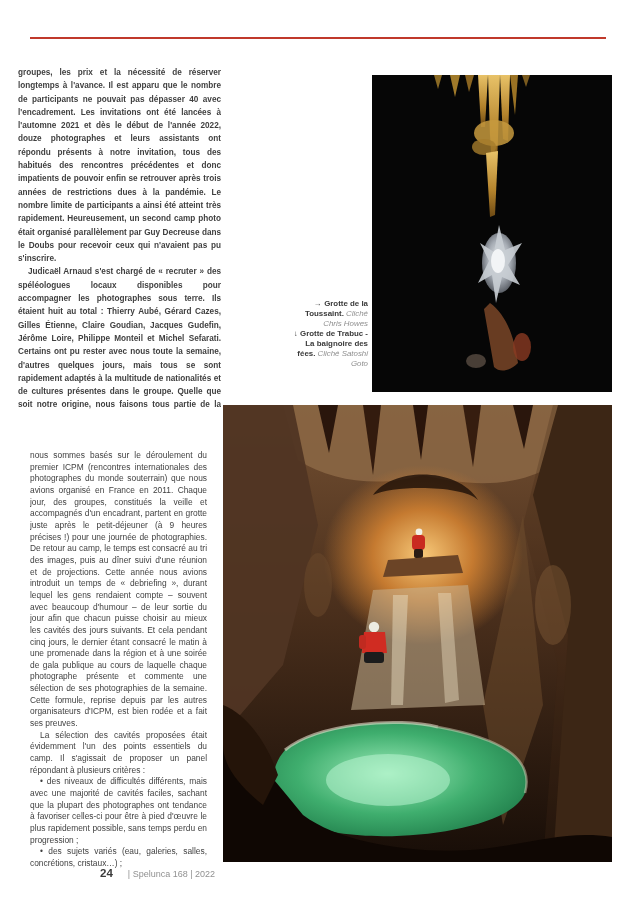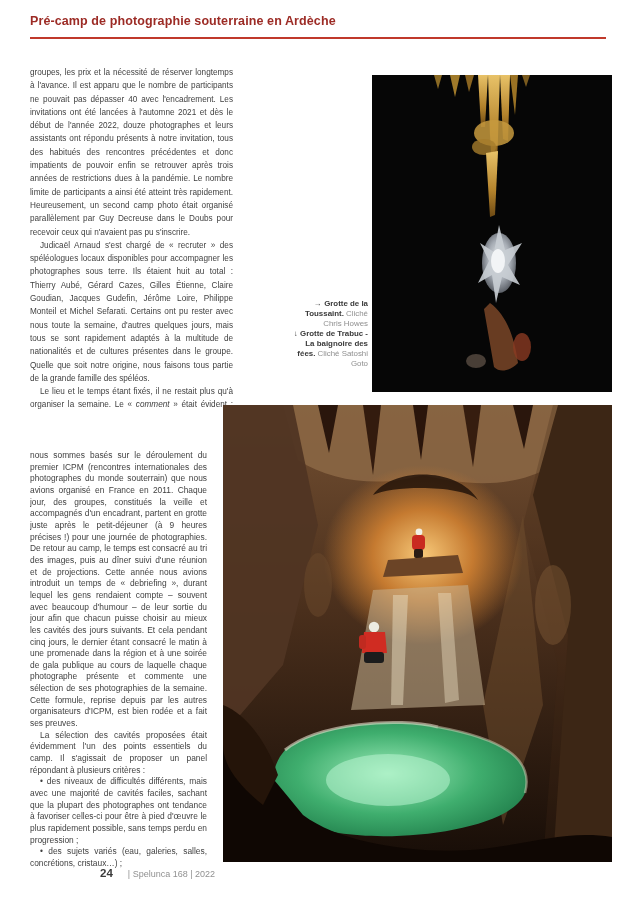--- a/index.html
+++ b/index.html
@@ -56,7 +56,6 @@
 
 <div class="page">
 
-  <div class="header-title">Pré-camp de photographie souterraine en Ardèche</div>
   <div class="header-rule"></div>
 
   <div class="col-wide">

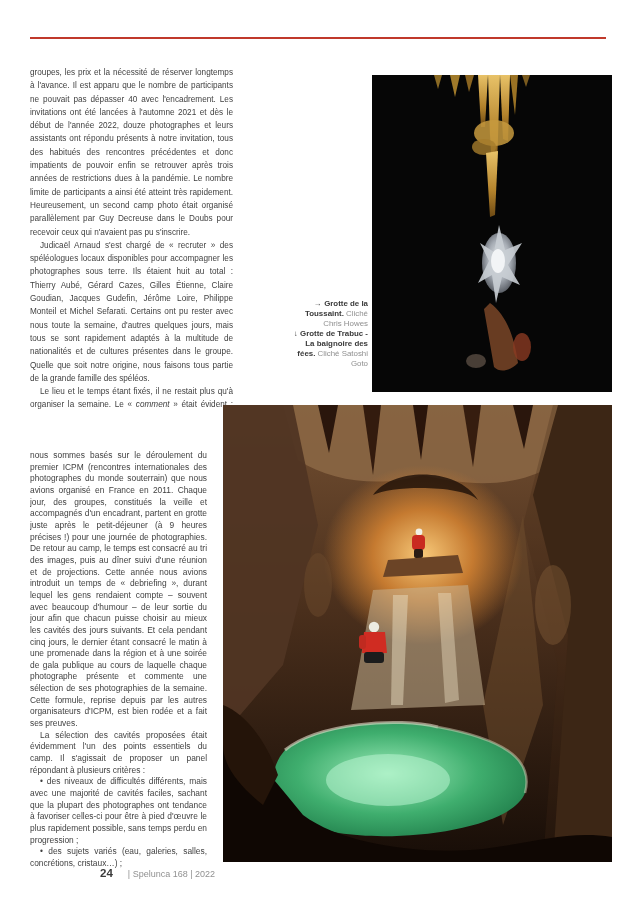--- a/index.html
+++ b/index.html
@@ -18,9 +18,10 @@
     background:#c0392b;
   }
   .col-wide {
-    position:absolute; left:30px; top:66px; width:203px; height:348px;
+    position:absolute; left:18px; top:66px; width:203px; height:348px;
     font-size:8.2px; line-height:13.3px; text-align:justify; color:#3f3f3f;
     overflow:hidden;
+    font-weight:bold;
   }
   .col-narrow {
     position:absolute; left:30px; top:414px; width:177px; height:436px;

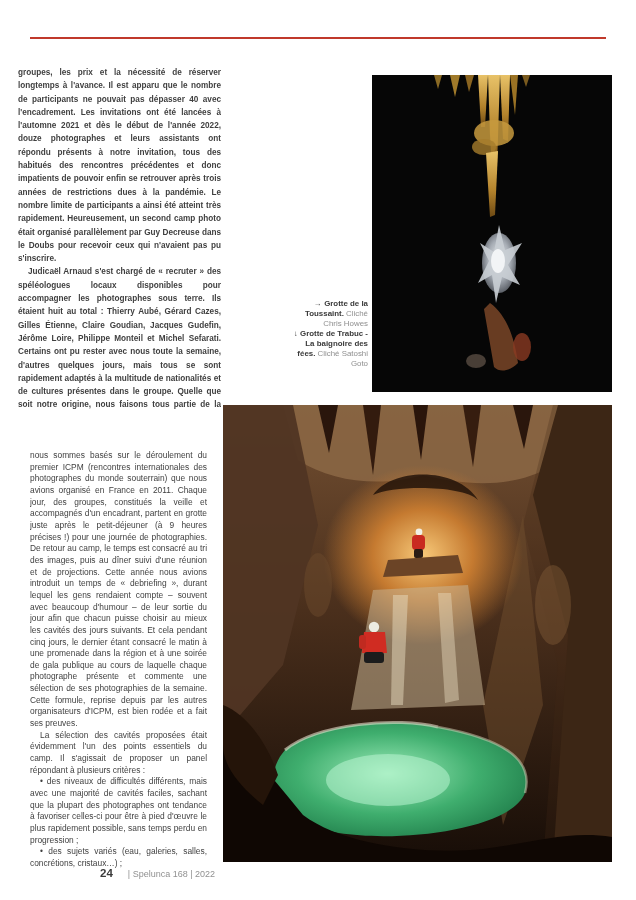--- a/index.html
+++ b/index.html
@@ -36,7 +36,7 @@
     text-align:right; font-size:7.9px; line-height:9.8px;
   }
   .caption-title { font-weight:bold; color:#3a3a3a; }
-  .caption-credit { font-weight:normal; color:#8f8f8f; }
+  .caption-credit { font-weight:normal; color:#8f8f8f;font-style:italic; }
   .caption-block + .caption-block { margin-top:1px; }
   .photo {
     position:absolute; overflow:hidden; background:#000;

